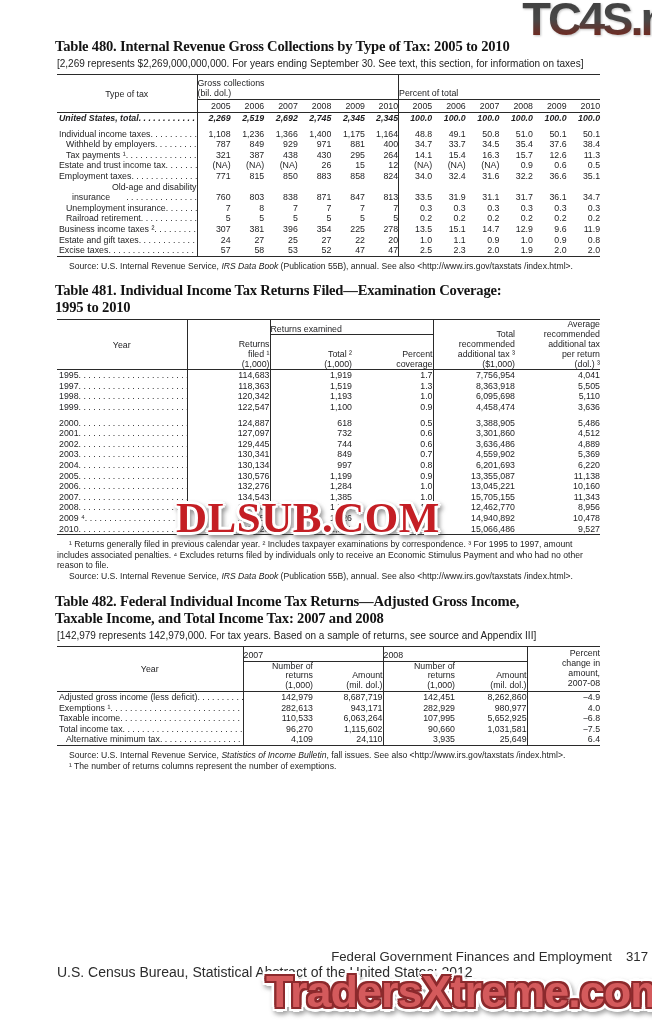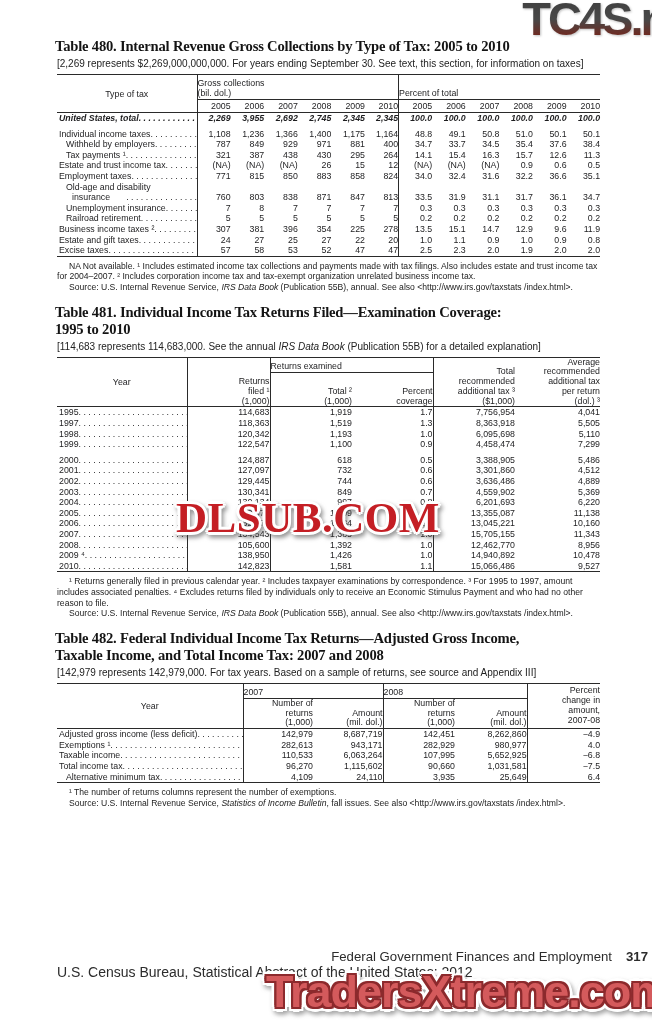--- a/index.html
+++ b/index.html
@@ -128,7 +128,7 @@
                 </div>
               </td>
               <td class="num ">2,269</td>
-              <td class="num ">3,955</td>
+              <td class="num ">2,519</td>
               <td class="num ">2,692</td>
               <td class="num ">2,745</td>
               <td class="num ">2,345</td>

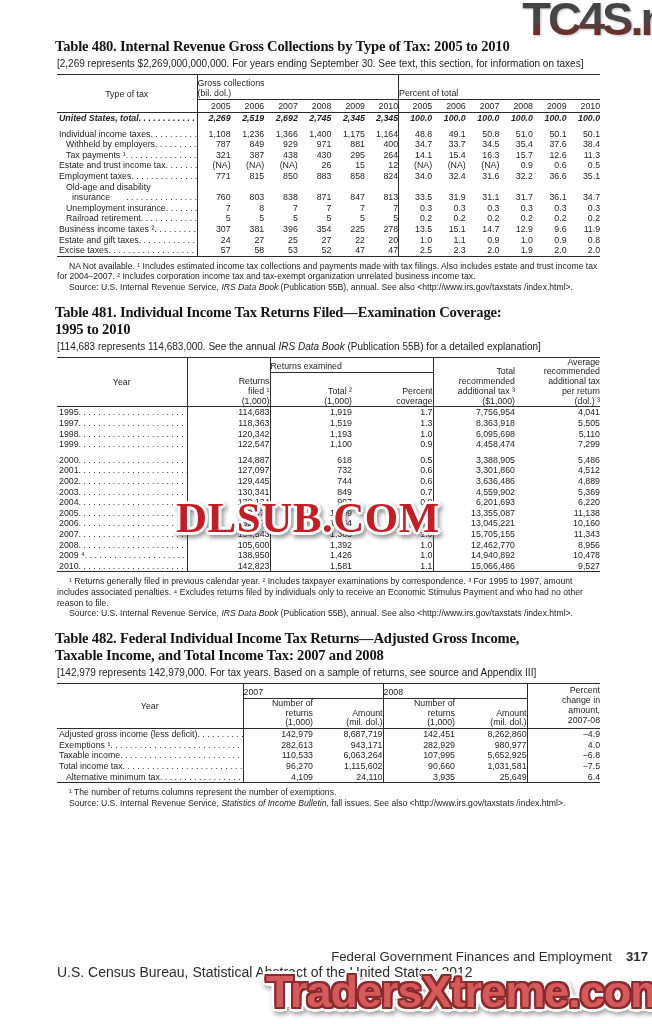--- a/index.html
+++ b/index.html
@@ -30,7 +30,7 @@
   td.num{text-align:right;padding-right:6px;line-height:10.6px;vertical-align:bottom;}
   td.lbl{overflow:hidden;vertical-align:bottom;}
   .lw{display:flex;align-items:baseline;overflow:hidden;padding-left:2px;line-height:10.6px;}
-  .ind1 .lw{padding-left:9px;} .ind2 .lw{padding-left:15px;gap:16px;}
+  .ind1 .lw{padding-left:9px;justify-content:flex-end;} .ind2 .lw{padding-left:15px;gap:16px;}
   .lt{white-space:nowrap;}
   .ldr{flex:1;overflow:hidden;white-space:nowrap;}
   .ldr::after{content:" . . . . . . . . . . . . . . . . . . . . . . . . . . . . . . . . . . . . . . . . . . . .";}

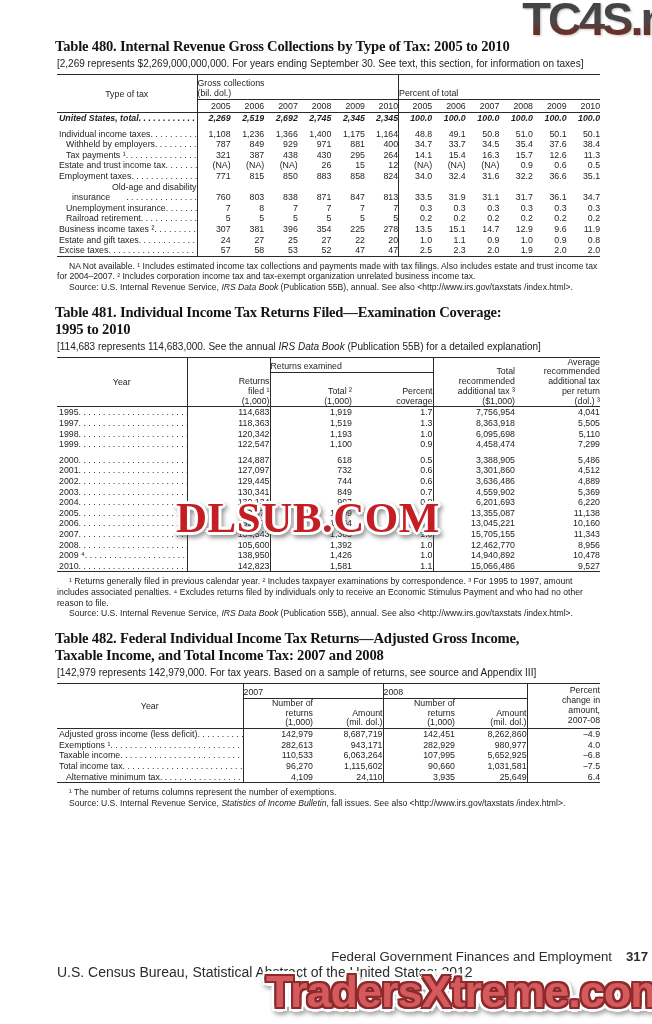--- a/index.html
+++ b/index.html
@@ -382,7 +382,6 @@
           </tbody>
       </table>
       <div class="fnblock">
-        <p class="fn">NA Not available. ¹ Includes estimated income tax collections and payments made with tax filings. Also includes estate and trust income tax for 2004–2007. ² Includes corporation income tax and tax-exempt organization unrelated business income tax.</p>
         <p class="fn">Source: U.S. Internal Revenue Service, <i>IRS Data Book</i> (Publication 55B), annual. See also &lt;http://www.irs.gov/taxstats /index.html&gt;.</p>
       </div>
     </section>

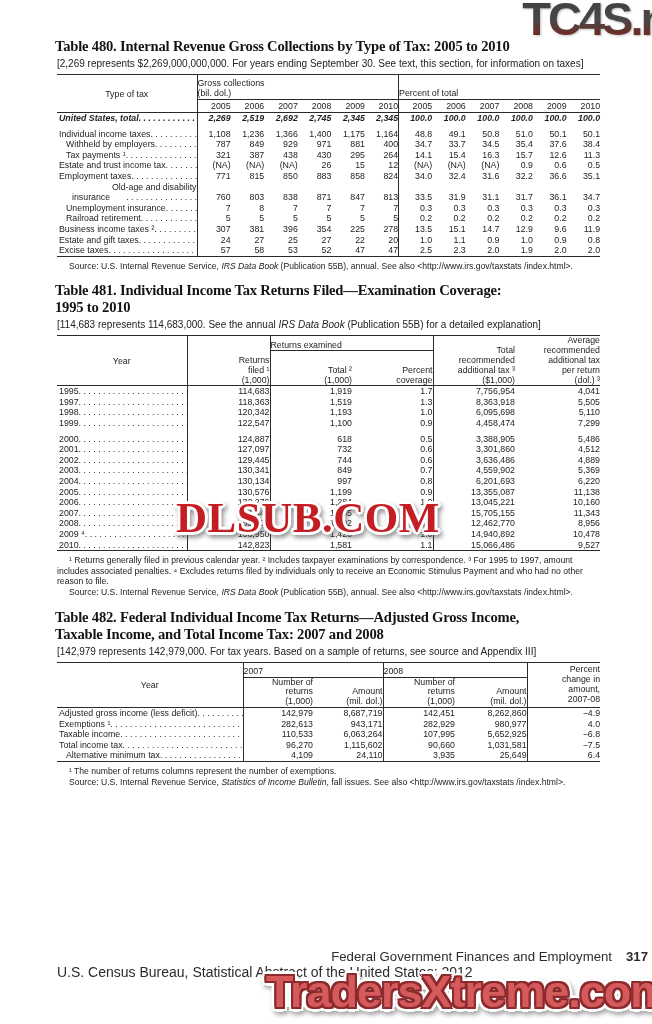--- a/index.html
+++ b/index.html
@@ -389,7 +389,6 @@
     <section class="sec2">
       <h2 class="ttl">Table 481. Individual Income Tax Returns Filed—Examination Coverage:
 1995 to 2010</h2>
-      <p class="note">[114,683 represents 114,683,000. See the annual <i>IRS Data Book</i> (Publication 55B) for a detailed explanation]</p>
       <table class="t">
         <colgroup>
           <col style="width:130px">

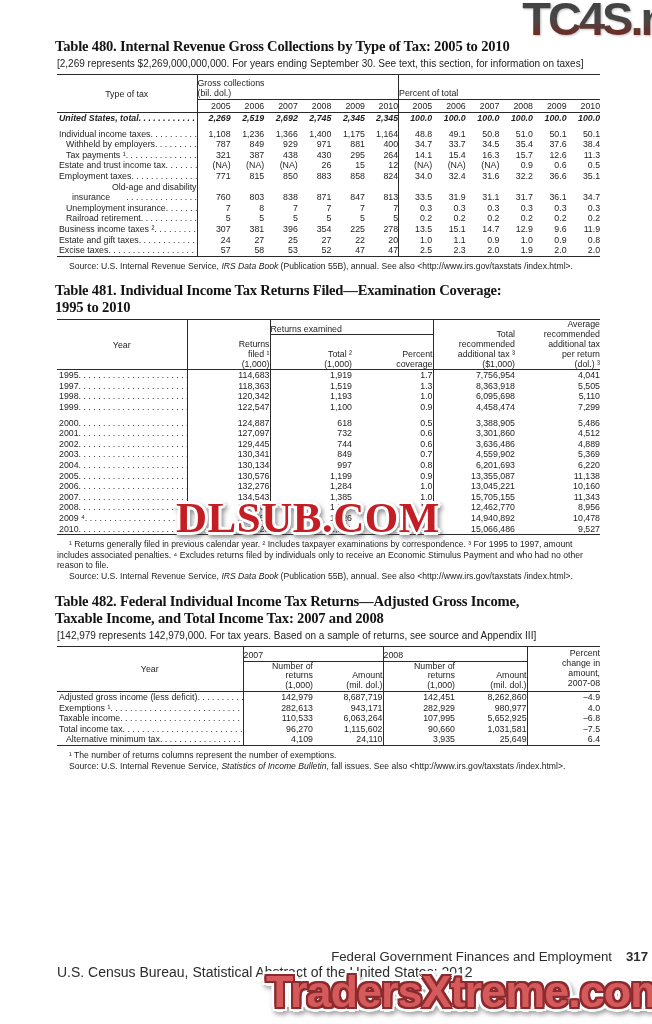--- a/index.html
+++ b/index.html
@@ -473,7 +473,7 @@
               <td class="num ">1,100</td>
               <td class="num vR">0.9</td>
               <td class="num ">4,458,474</td>
-              <td class="num ">7,299</td>
+              <td class="num ">3,636</td>
             </tr>
             <tr class="gap">
               <td class="lbl vR ind0">

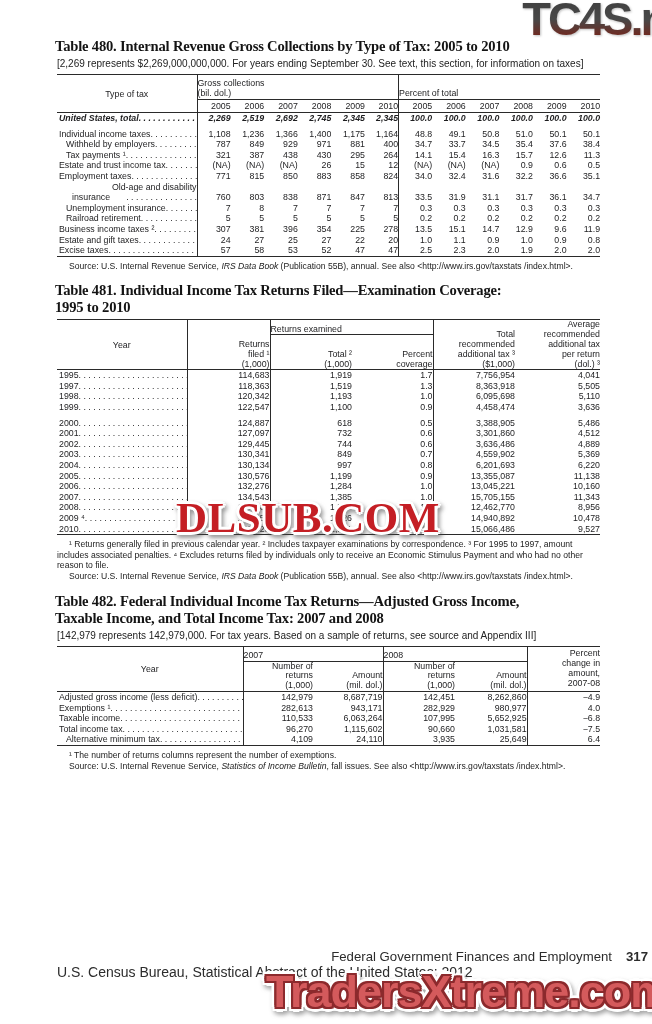--- a/index.html
+++ b/index.html
@@ -731,8 +731,8 @@
           </tbody>
       </table>
       <div class="fnblock">
+        <p class="fn">Source: U.S. Internal Revenue Service, <i>Statistics of Income Bulletin</i>, fall issues. See also &lt;http://www.irs.gov/taxstats /index.html&gt;.</p>
         <p class="fn">¹ The number of returns columns represent the number of exemptions.</p>
-        <p class="fn">Source: U.S. Internal Revenue Service, <i>Statistics of Income Bulletin</i>, fall issues. See also &lt;http://www.irs.gov/taxstats /index.html&gt;.</p>
       </div>
     </section>
 

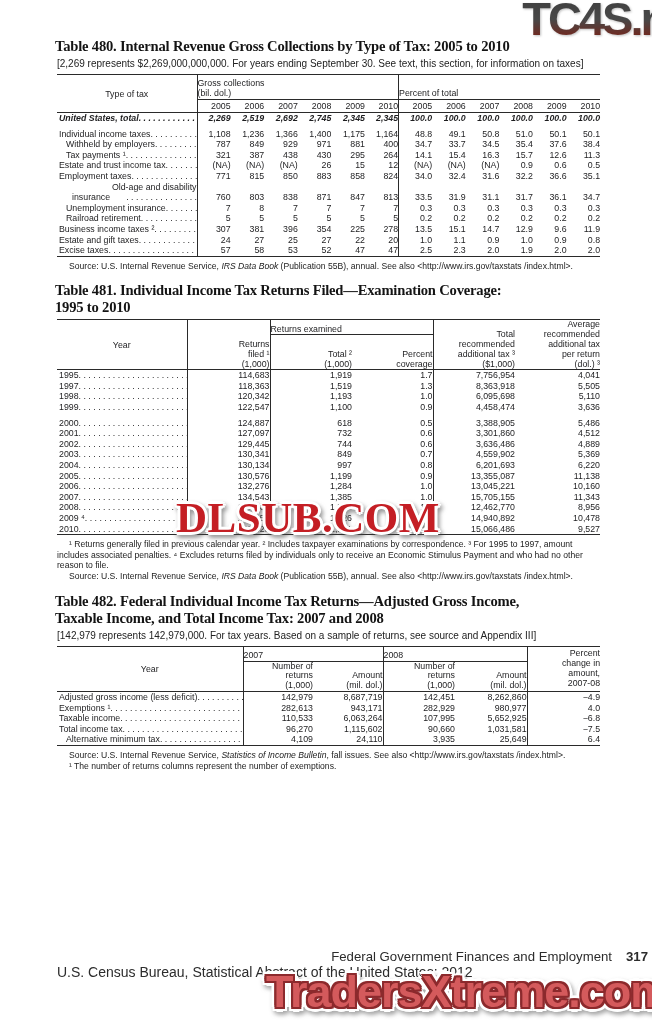--- a/index.html
+++ b/index.html
@@ -44,7 +44,7 @@
 
   
   .sect-footer{position:absolute;top:949px;right:52px;font-size:13.2px;color:#2c2c2c;}
-  .sect-footer .pgnum{margin-left:14px;font-weight:bold;}
+  .sect-footer .pgnum{margin-left:14px;}
   .credit{position:absolute;top:964px;left:57px;font-size:14px;color:#2c2c2c;}
 
   

